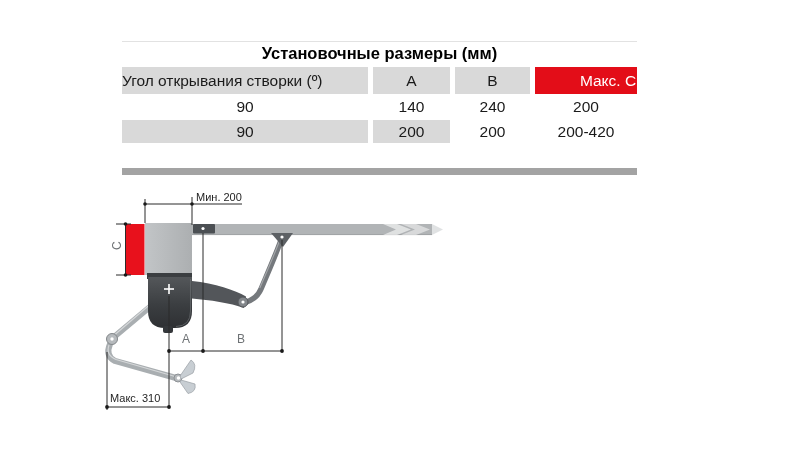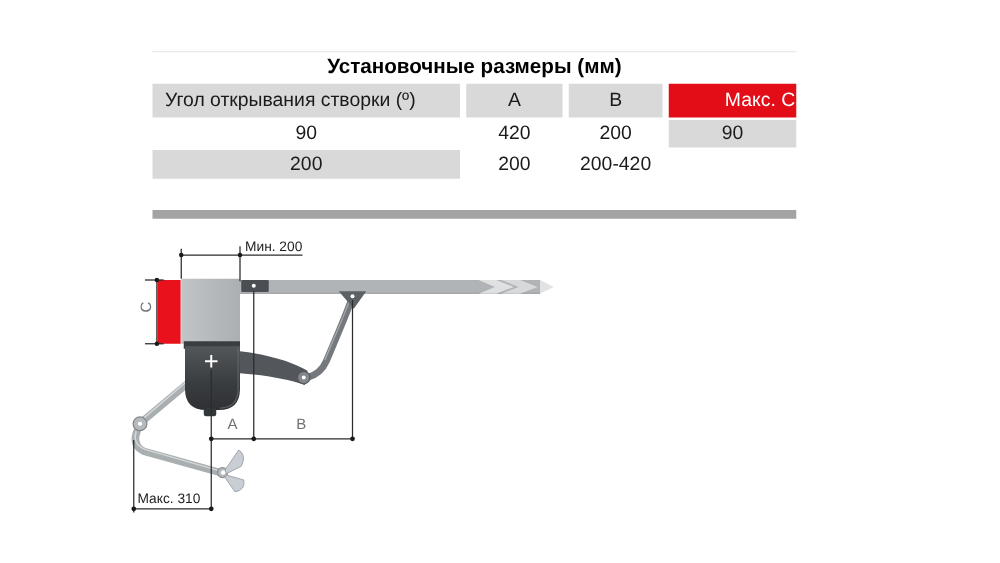--- a/index.html
+++ b/index.html
@@ -29,7 +29,7 @@
   }
   .cell{display:flex;align-items:center;justify-content:center;background:#fff;}
   .cell.head{background:#d9d9d9;}
-  .cell.head.first{justify-content:flex-start;padding-left:10px;}
+  .cell.head.first{justify-content:flex-start;}
   .cell.head.red{color:#fff;}
   .cell.gray{background:#d9d9d9;}
 

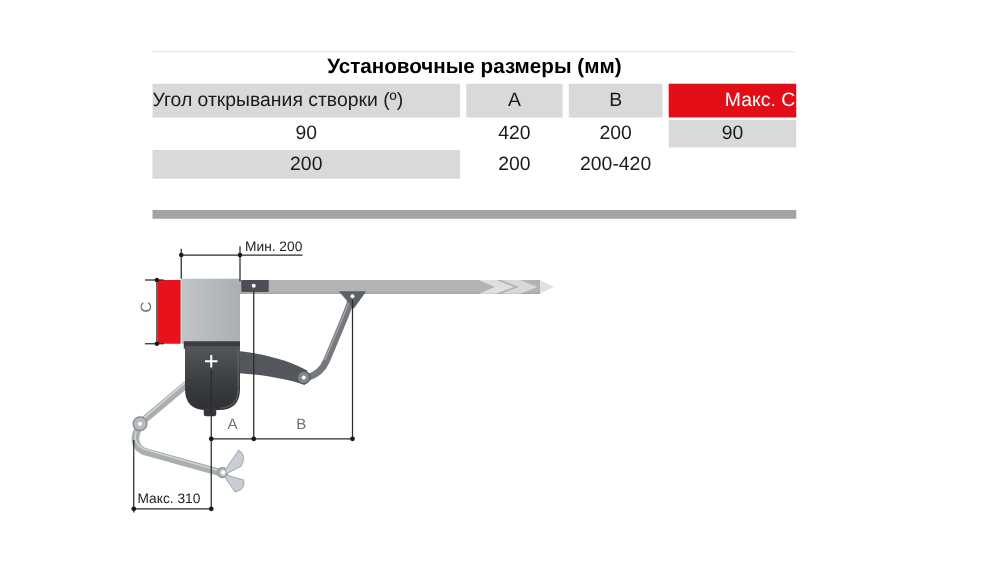--- a/index.html
+++ b/index.html
@@ -52,6 +52,7 @@
     <div class="cell head red" style="background-color: rgb(227, 13, 24); padding-left: 44px;">Макс. С</div>
 
     <div class="cell">90</div>
+    <div class="cell">140</div>
     <div class="cell">420</div>
     <div class="cell">200</div>
 

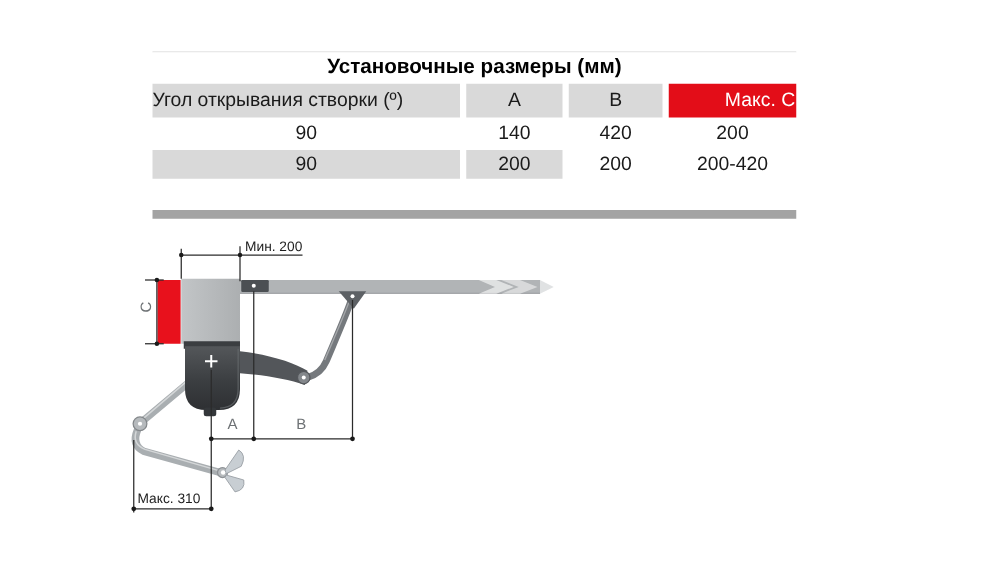--- a/index.html
+++ b/index.html
@@ -53,7 +53,7 @@
 
     <div class="cell">90</div>
     <div class="cell">140</div>
-    <div class="cell">420</div>
+    <div class="cell">240</div>
     <div class="cell">200</div>
 
     <div class="cell gray">90</div>

